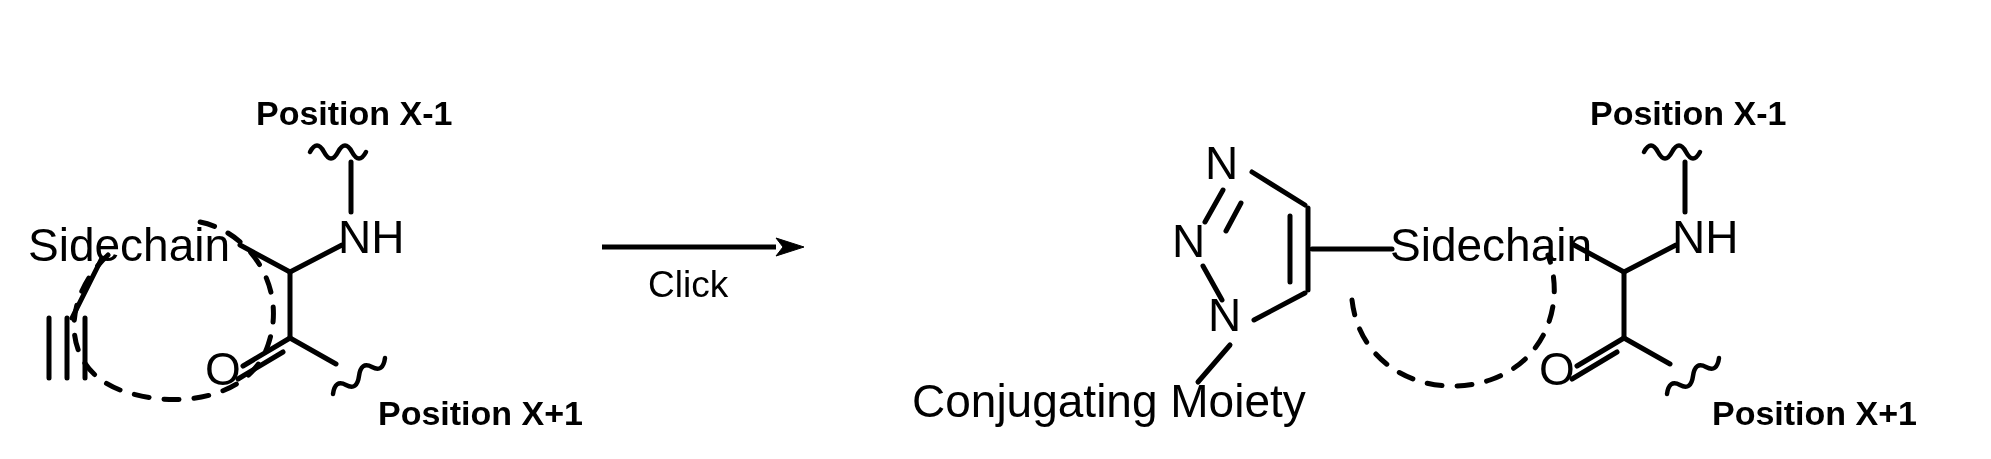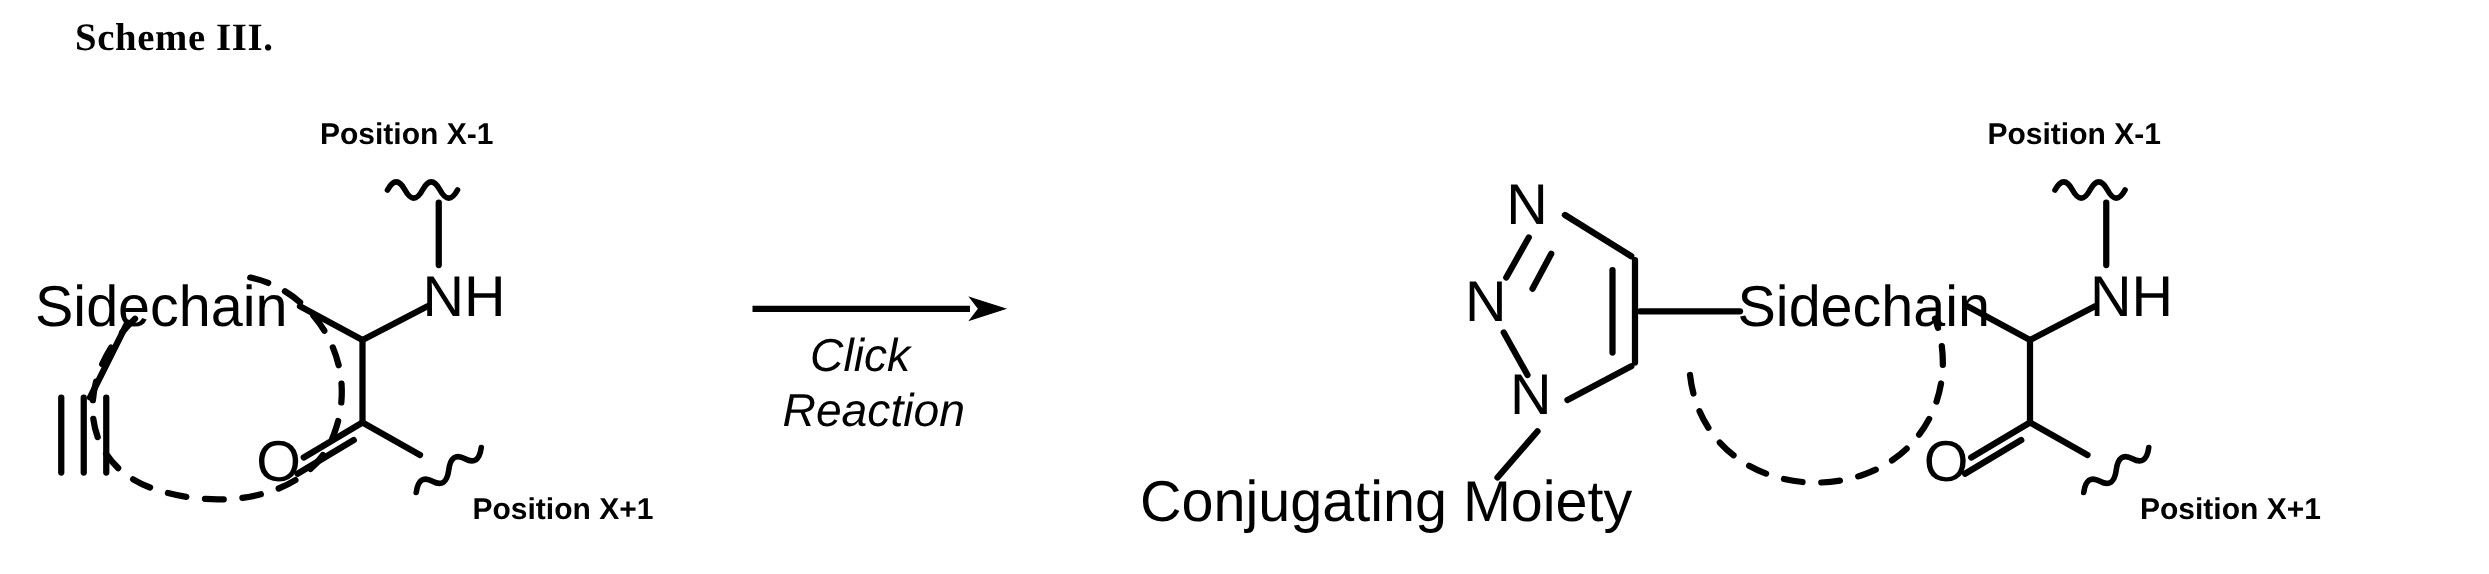--- a/index.html
+++ b/index.html
@@ -67,7 +67,6 @@
 
 <div id="page">
 
-  <div class="abs scheme-title">Scheme III.</div>
 
   <div class="abs" style="left:0;top:0;width:520px;height:459px;">
 

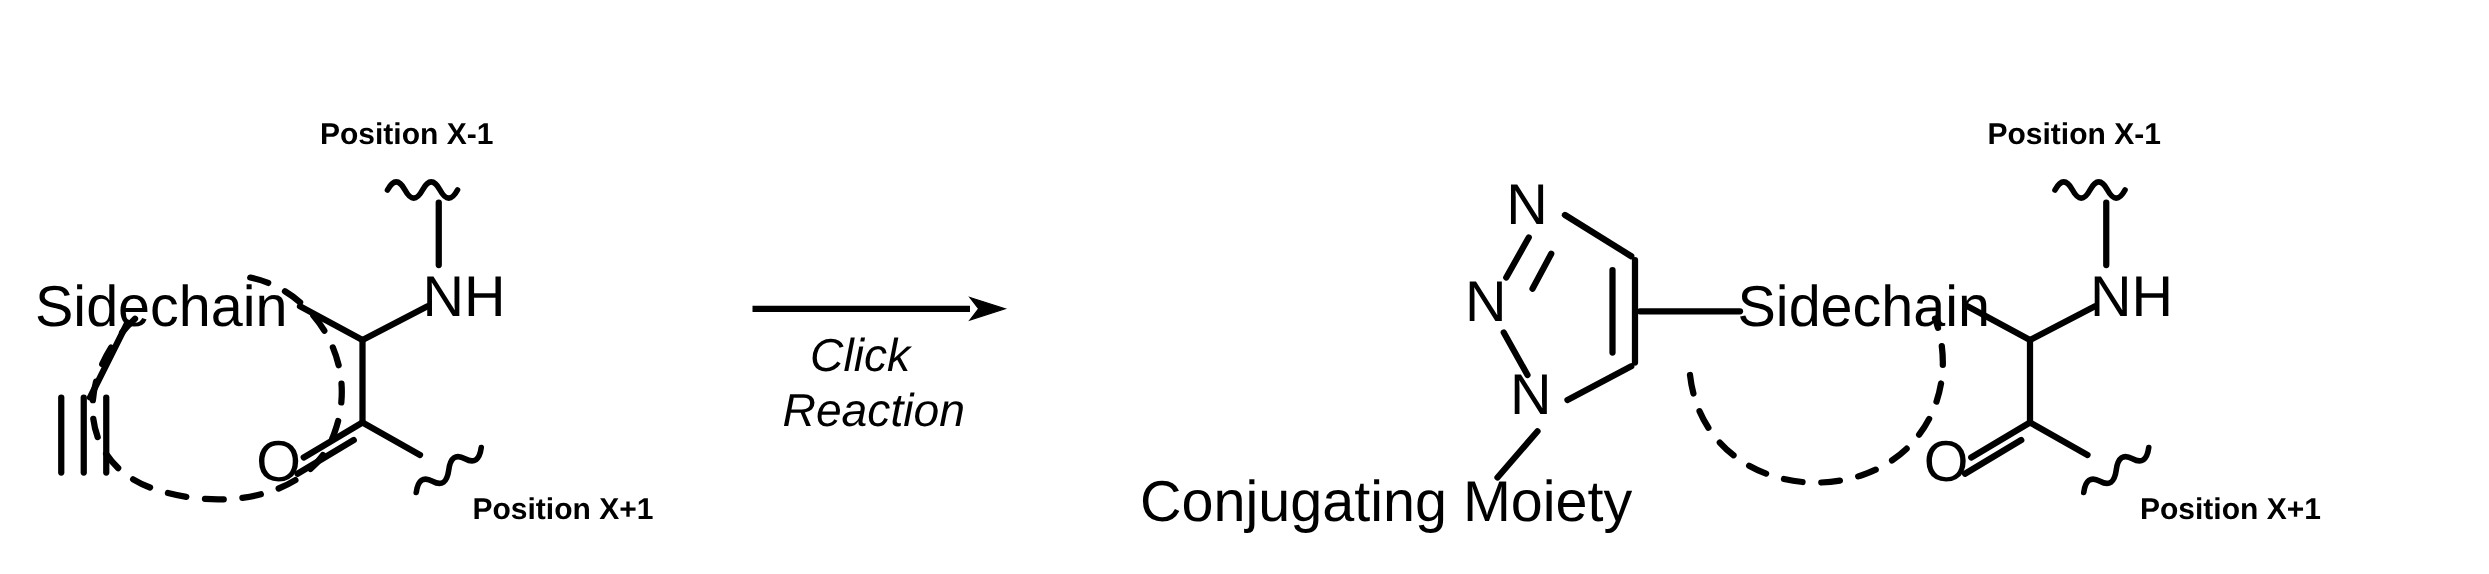--- a/index.html
+++ b/index.html
@@ -39,7 +39,7 @@
   .pos-label{
     font-family:"Liberation Sans", sans-serif;
     font-weight:bold;
-    font-size:24px;
+    font-size:34px;
     white-space:nowrap;
     line-height:1;
   }

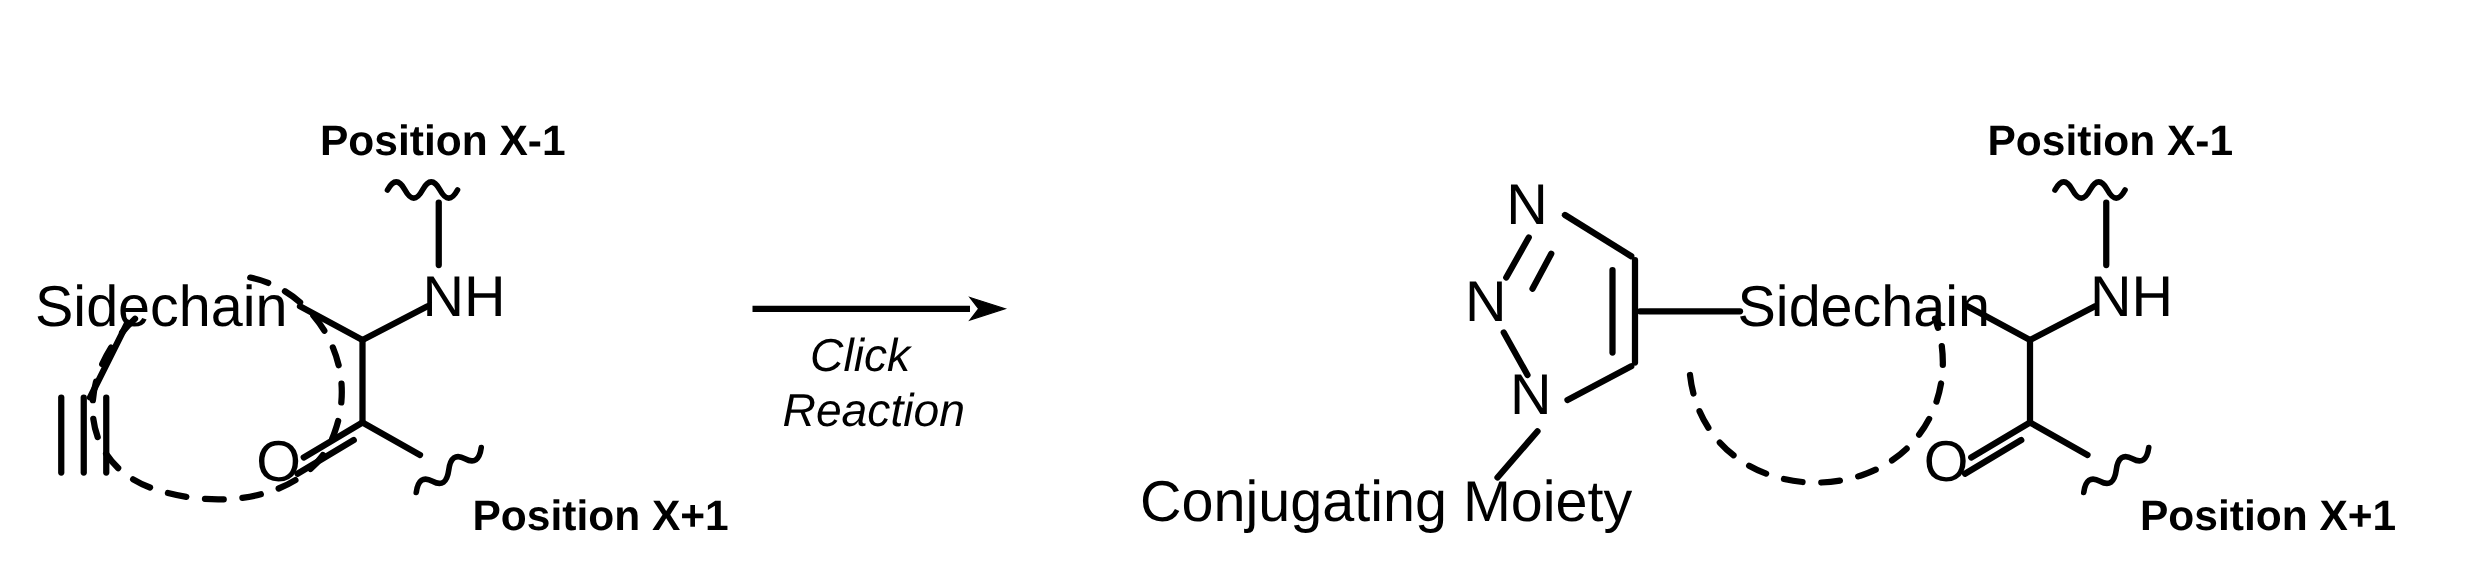--- a/index.html
+++ b/index.html
@@ -57,7 +57,6 @@
     font-size:37px;
     white-space:nowrap;
     line-height:1;
-    font-style:italic;
   }
   svg{display:block;overflow:visible;}
   .s-abs{position:absolute;left:0;top:0;}

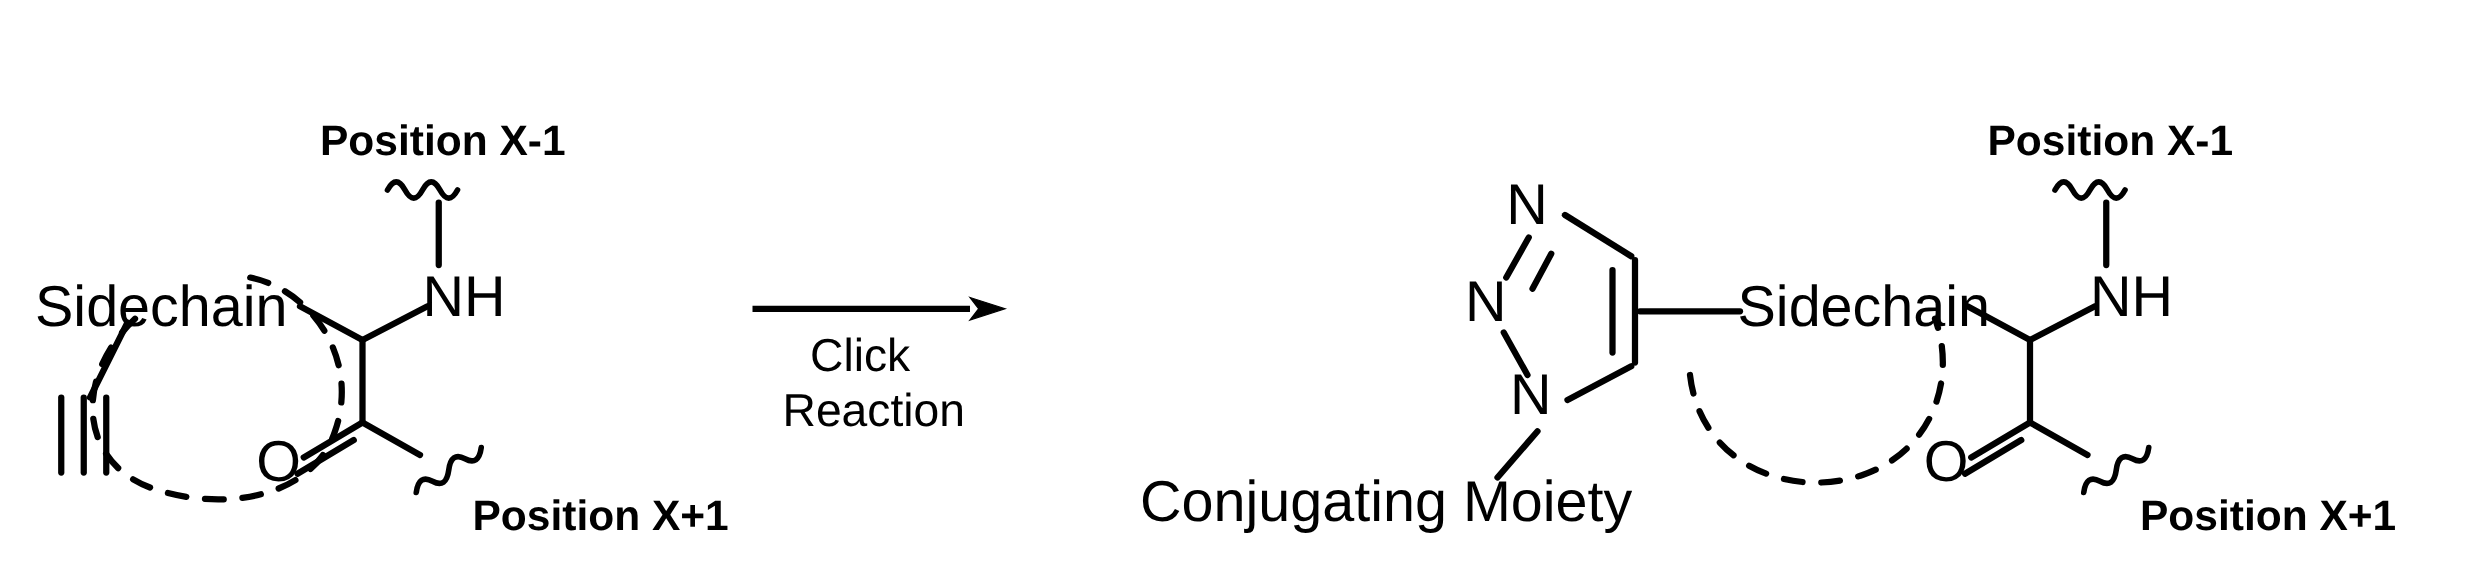--- a/index.html
+++ b/index.html
@@ -121,7 +121,6 @@
     </svg>
 
     <div class="abs cond" style="left:68px;top:146px;">Click</div>
-    <div class="abs cond" style="left:46px;top:190px;">Reaction</div>
   </div>
 
   <div class="abs" style="left:960px;top:0;width:1031px;height:459px;">

